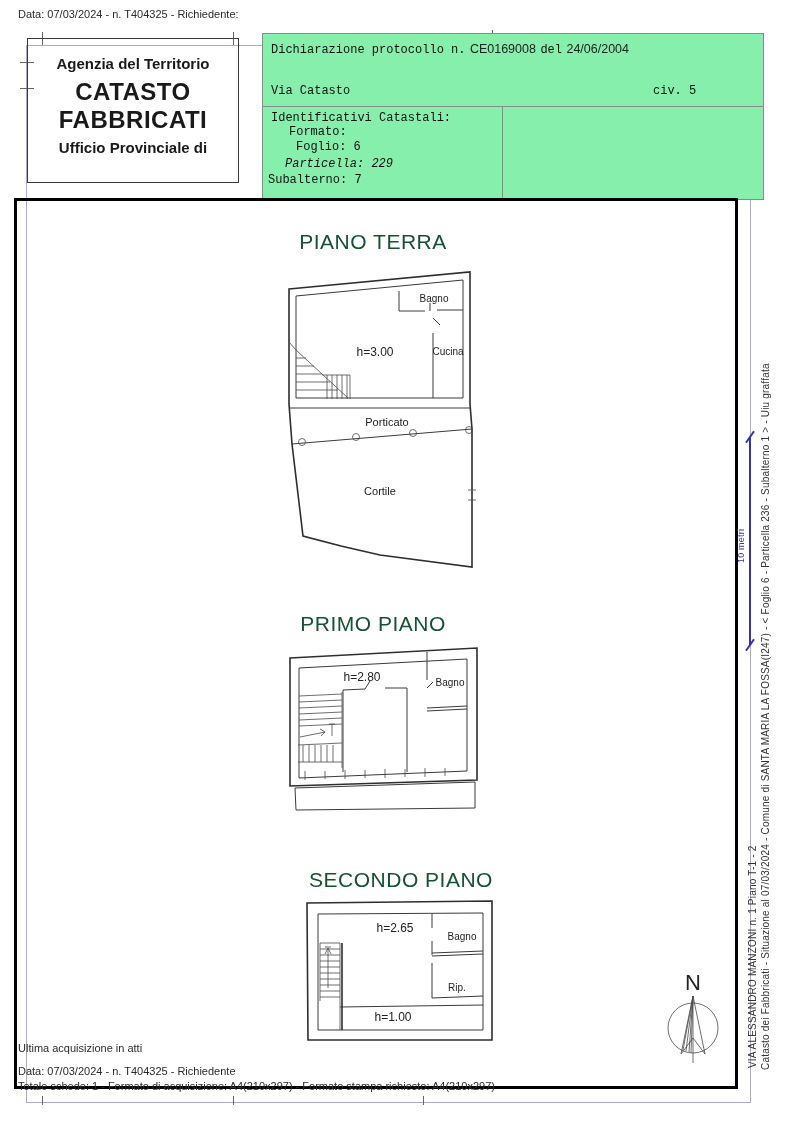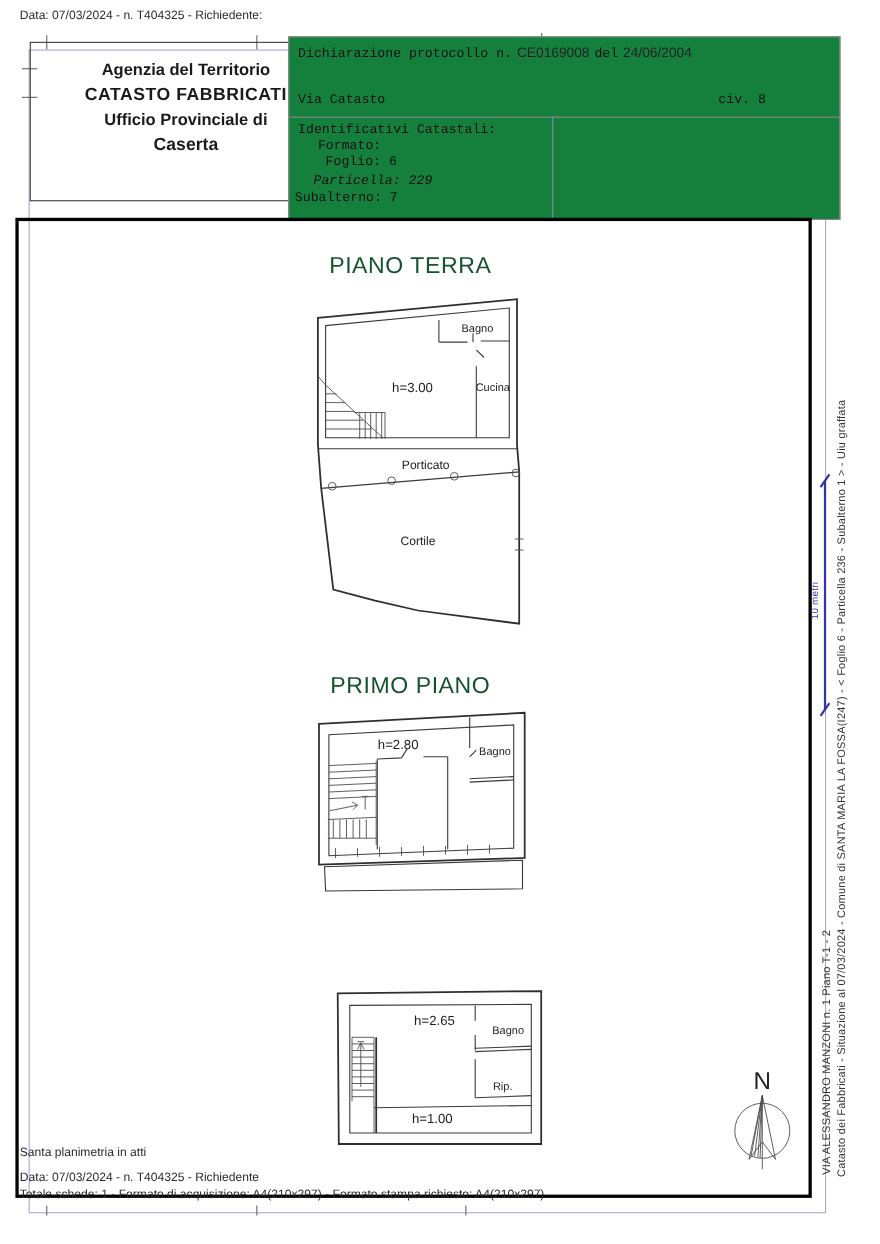--- a/index.html
+++ b/index.html
@@ -16,7 +16,7 @@
   .hbox .l3{font-weight:bold;font-size:15px;margin-top:5px;}
   .hbox .l4{font-weight:bold;font-size:16px;margin-top:5px;}
   .schedabox{border:2px solid #111;}
-  .decbox{border:1px solid #8a8a8a;background:#15803d;}
+  .decbox{border:1px solid #8a8a8a;background:#86efac;}
   .val{font-family:"Liberation Sans",sans-serif;font-size:12.5px;color:#222;}
   .ptitle{font-size:21px;letter-spacing:.5px;color:#14532d;white-space:nowrap;transform:translateX(-50%);}
   .vtext{position:absolute;writing-mode:vertical-rl;transform:rotate(180deg);

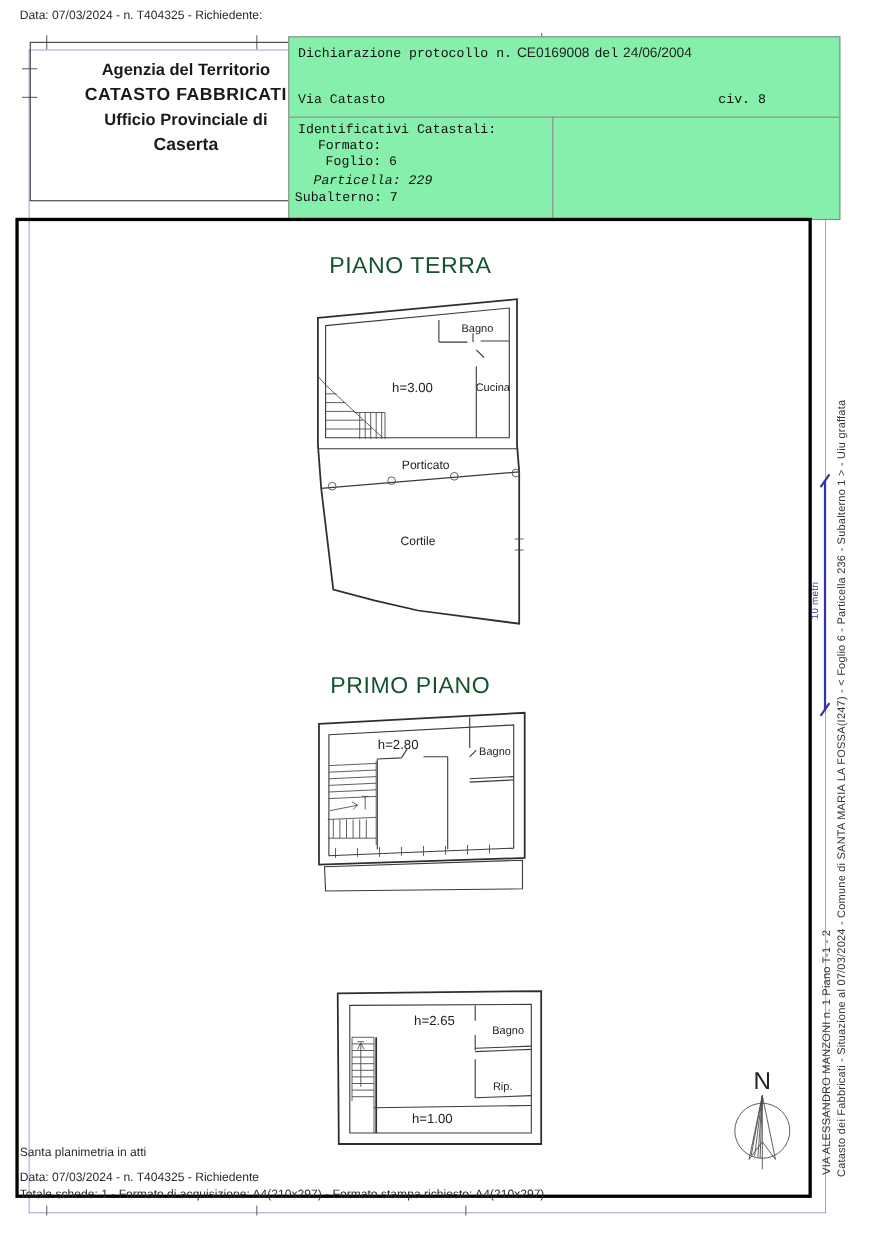--- a/index.html
+++ b/index.html
@@ -10,7 +10,7 @@
   .mono{font-family:"Liberation Mono",monospace;font-size:12px;color:#111;white-space:pre;}
   .sheet-line{border:1px solid #a9a9d6;}
   .frame{border:3px solid #000;}
-  .hbox{border:1px solid #3a3a3a;text-align:center;padding-left:36px;}
+  .hbox{border:1px solid #3a3a3a;text-align:center;}
   .hbox .l1{font-weight:bold;font-size:15px;margin-top:16px;}
   .hbox .l2{font-weight:bold;font-size:16px;margin-top:6px;letter-spacing:.5px;}
   .hbox .l3{font-weight:bold;font-size:15px;margin-top:5px;}

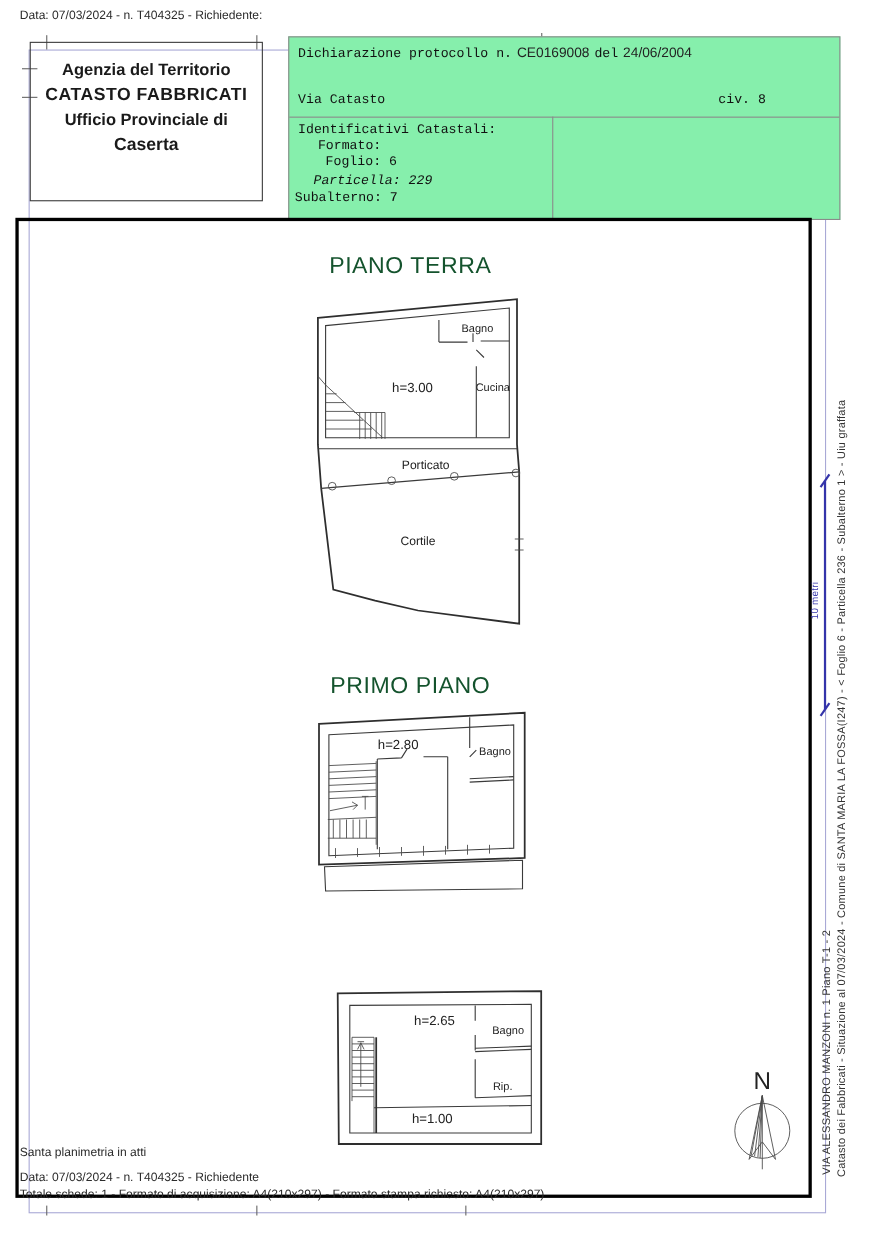--- a/index.html
+++ b/index.html
@@ -12,7 +12,7 @@
   .frame{border:3px solid #000;}
   .hbox{border:1px solid #3a3a3a;text-align:center;}
   .hbox .l1{font-weight:bold;font-size:15px;margin-top:16px;}
-  .hbox .l2{font-weight:bold;font-size:16px;margin-top:6px;letter-spacing:.5px;}
+  .hbox .l2{font-weight:bold;font-size:24px;margin-top:6px;letter-spacing:.5px;}
   .hbox .l3{font-weight:bold;font-size:15px;margin-top:5px;}
   .hbox .l4{font-weight:bold;font-size:16px;margin-top:5px;}
   .schedabox{border:2px solid #111;}

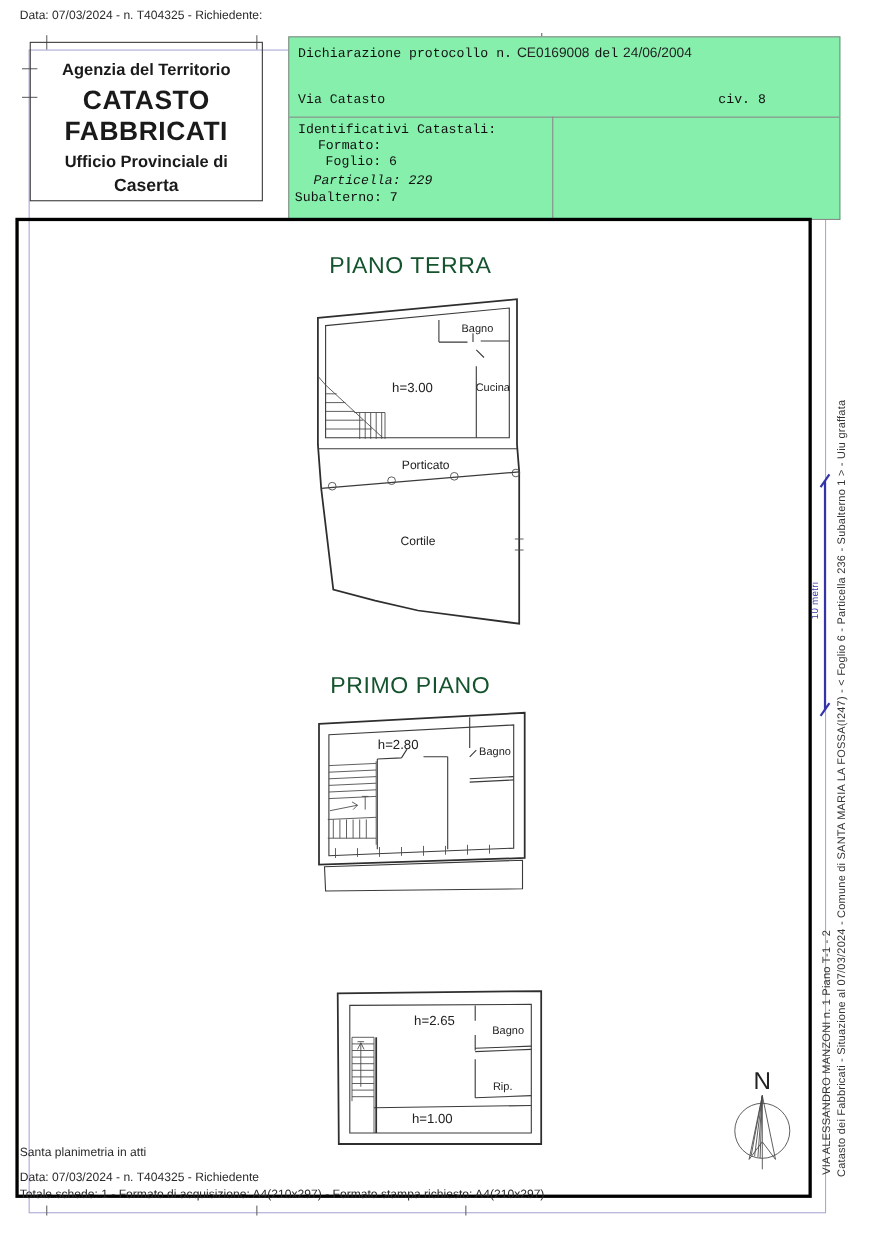--- a/index.html
+++ b/index.html
@@ -64,7 +64,7 @@
       <span class="val">24/06/2004</span>
     </div>
     <div class="abs mono" style="left:8px;top:50px;">Via Catasto</div>
-    <div class="abs mono" style="left:390px;top:50px;">civ. 8</div>
+    <div class="abs mono" style="left:390px;top:50px;">civ. 5</div>
     <div class="abs" style="left:0;top:72px;width:500px;height:1px;background:#8a8a8a;"></div>
     <div class="abs" style="left:239px;top:72px;width:1px;height:93px;background:#8a8a8a;"></div>
     <div class="abs mono" style="left:8px;top:77px;">Identificativi Catastali:</div>

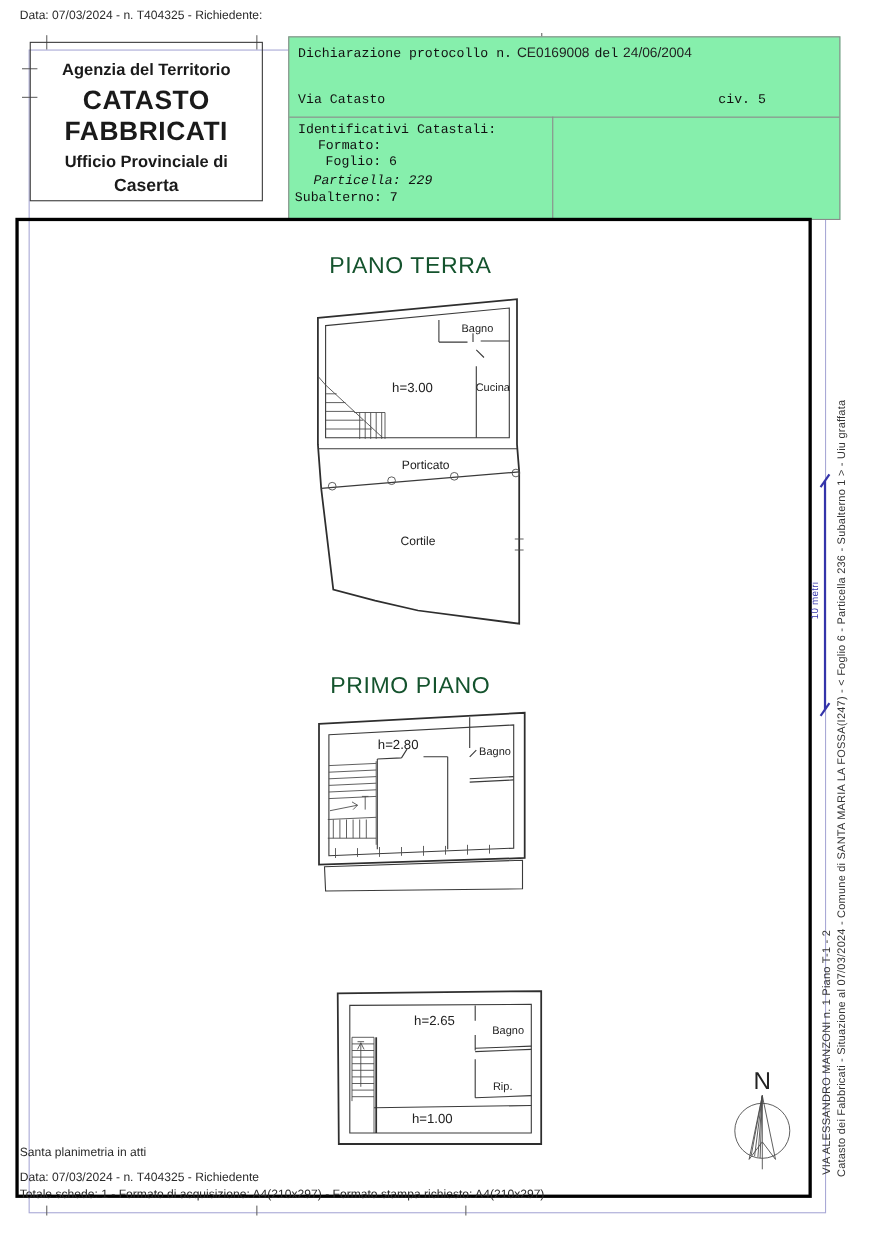--- a/index.html
+++ b/index.html
@@ -52,7 +52,6 @@
     <div class="l1">Agenzia del Territorio</div>
     <div class="l2">CATASTO FABBRICATI</div>
     <div class="l3">Ufficio Provinciale di</div>
-    <div class="l4">Caserta</div>
   </div>
 
 

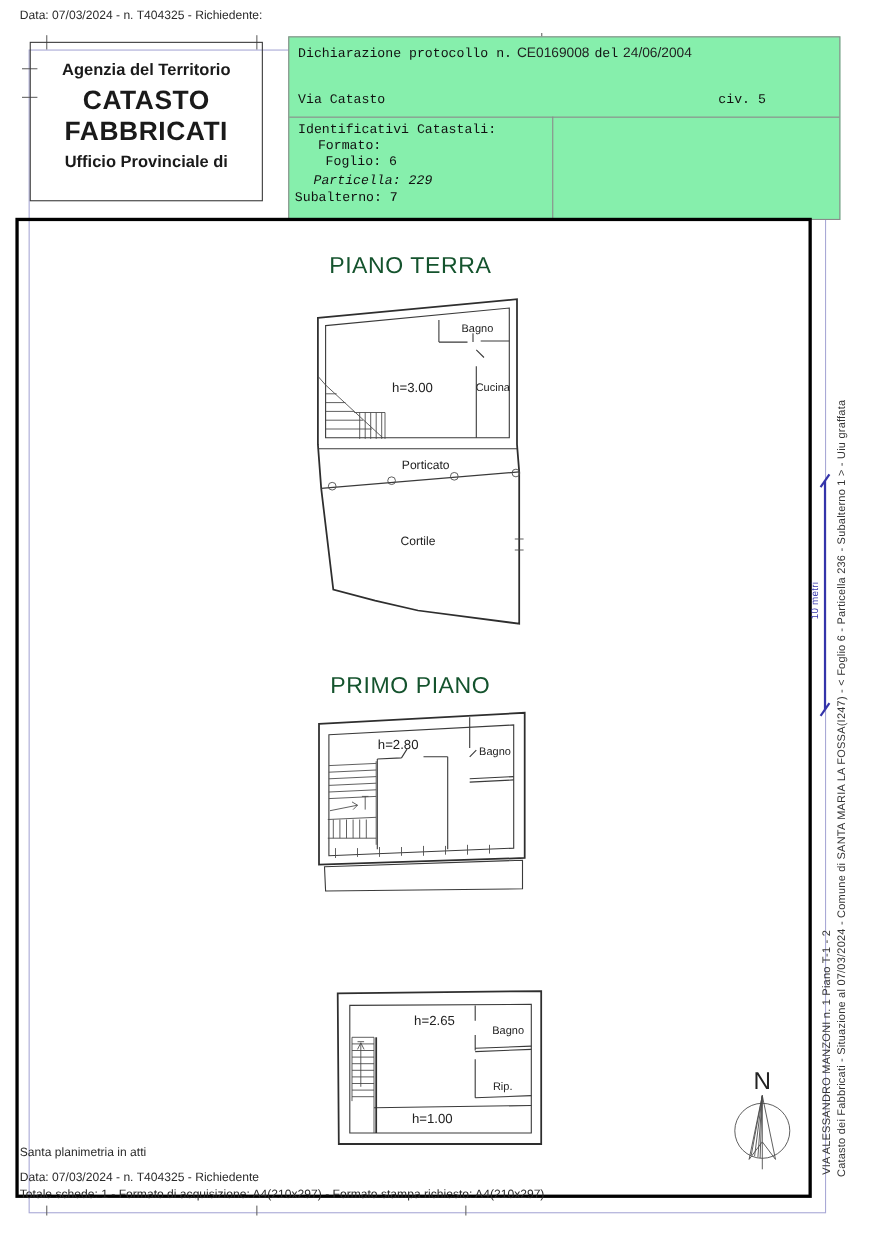--- a/index.html
+++ b/index.html
@@ -77,6 +77,7 @@
 
   <div class="abs ptitle" style="left:373px;top:230px;">PIANO TERRA</div>
   <div class="abs ptitle" style="left:373px;top:612px;">PRIMO PIANO</div>
+  <div class="abs ptitle" style="left:401px;top:868px;">SECONDO PIANO</div>
 
   <svg style="left:280px;top:262px;" width="200" height="312" viewBox="0 0 200 312">
     <path class="wall" d="M9,27 L190,10 L190,142 L192,167 L192,305 L100,293 L61,284 L23,274 L12,182 L9,142 Z"></path>

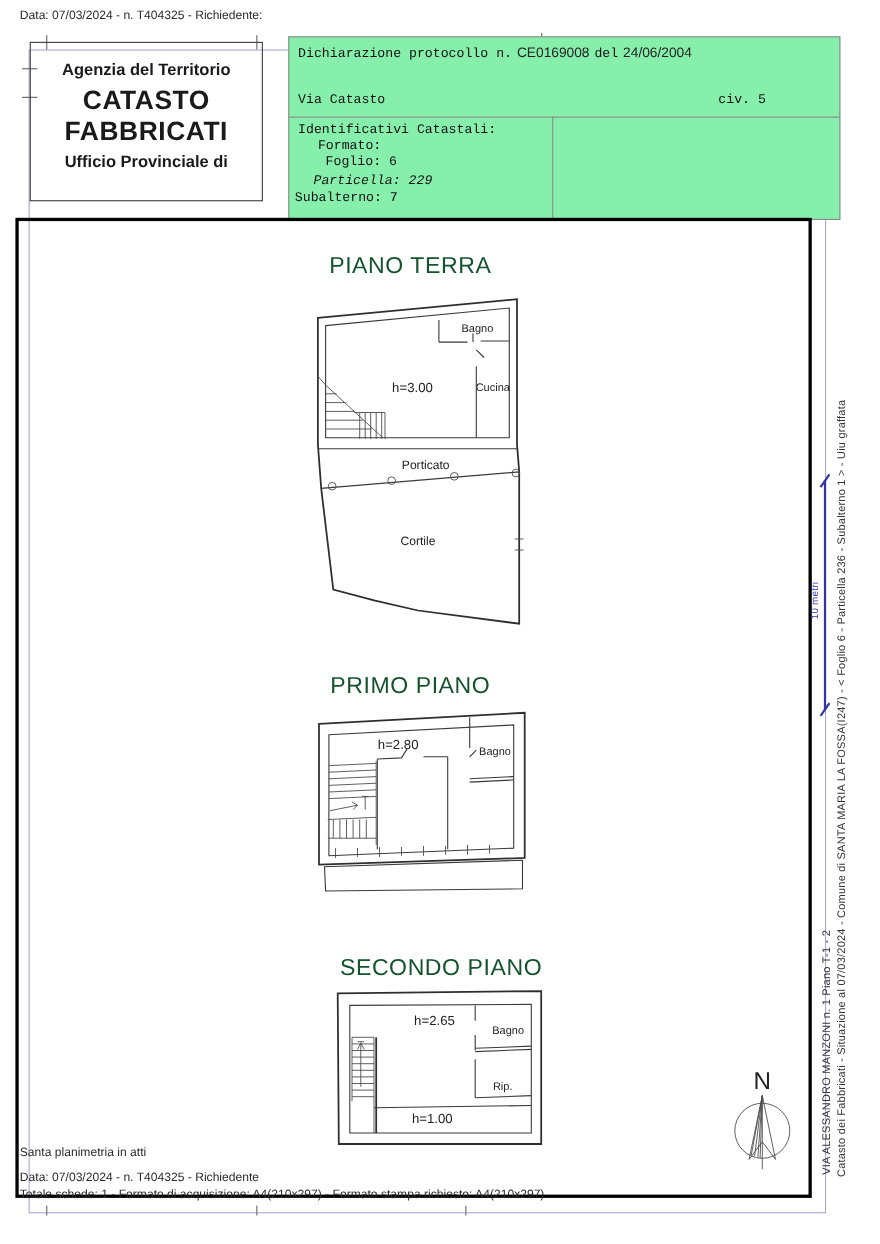--- a/index.html
+++ b/index.html
@@ -174,7 +174,7 @@
   <div class="vtext" style="left:760px;top:325px;height:745px;">Catasto dei Fabbricati - Situazione al 07/03/2024 - Comune di SANTA MARIA LA FOSSA(I247) - &lt;  Foglio 6 - Particella  236 - Subalterno 1 &gt; - Uiu graffata</div>
   <div class="vtext" style="left:747px;top:843px;height:225px;">VIA ALESSANDRO MANZONI n. 1 Piano T-1 - 2</div>
 
-  <div class="abs sans11" style="left:18px;top:1042px;">Santa planimetria in atti</div>
+  <div class="abs sans11" style="left:18px;top:1042px;">Ultima acquisizione in atti</div>
   <div class="abs sans11" style="left:18px;top:1065px;">Data: 07/03/2024 - n. T404325 - Richiedente</div>
   <div class="abs sans11" style="left:18px;top:1080px;">Totale schede: 1 - Formato di acquisizione: A4(210x297)  - Formato stampa richiesto: A4(210x297)</div>
 

